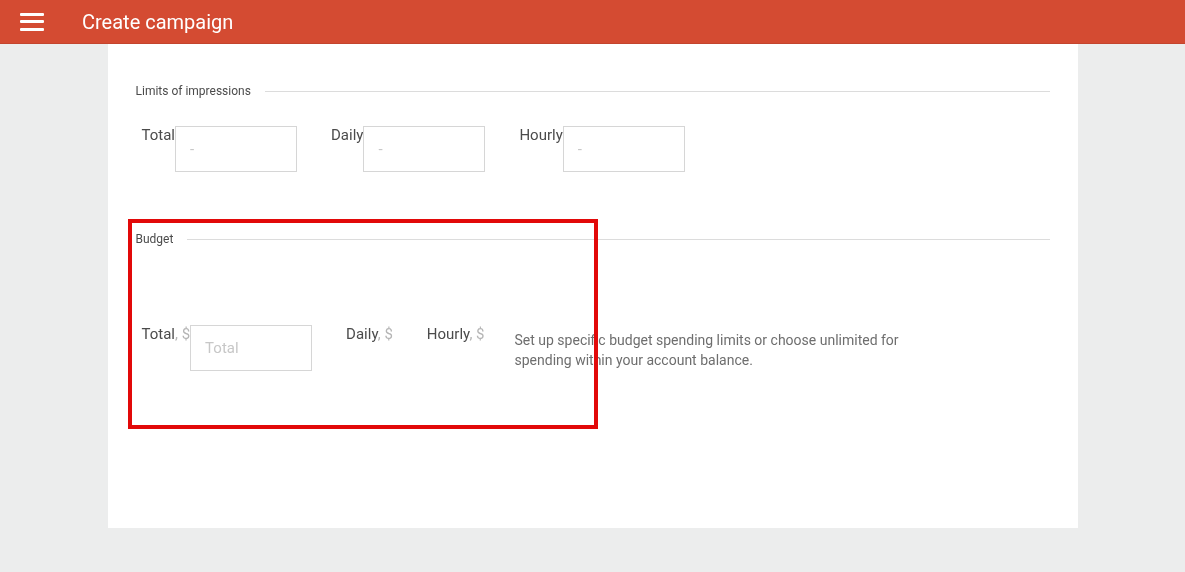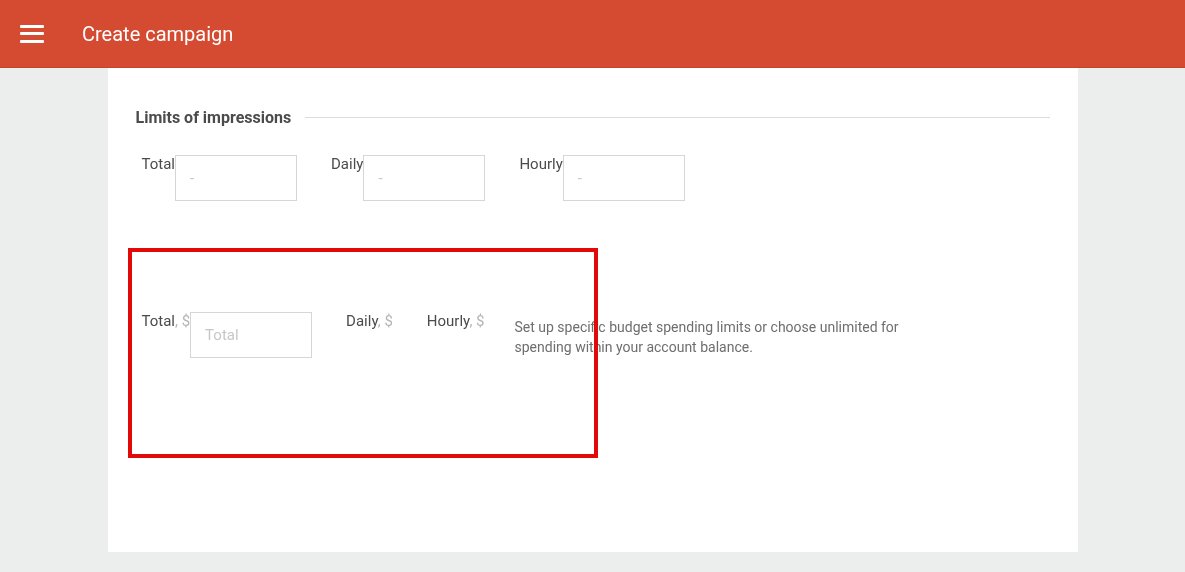--- a/index.html
+++ b/index.html
@@ -13,7 +13,7 @@
     }
     .header {
       background: #d44b32;
-      height: 68px;
+      height: 44px;
       display: flex;
       align-items: center;
       padding: 0 20px;

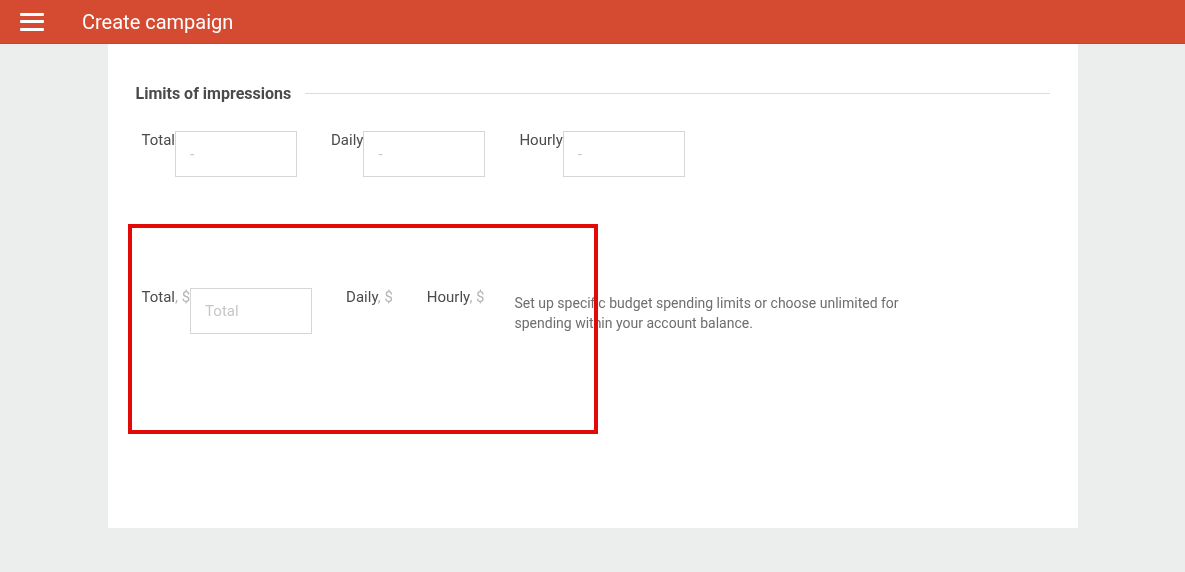--- a/index.html
+++ b/index.html
@@ -63,9 +63,9 @@
       margin-bottom: 28px;
     }
     .section-title {
-      font-size: 16px;
+      font-size: 12px;
       color: #4b4b4b;
-      font-weight: 700;
+      font-weight: 400;
       white-space: nowrap;
     }
     .section-line {

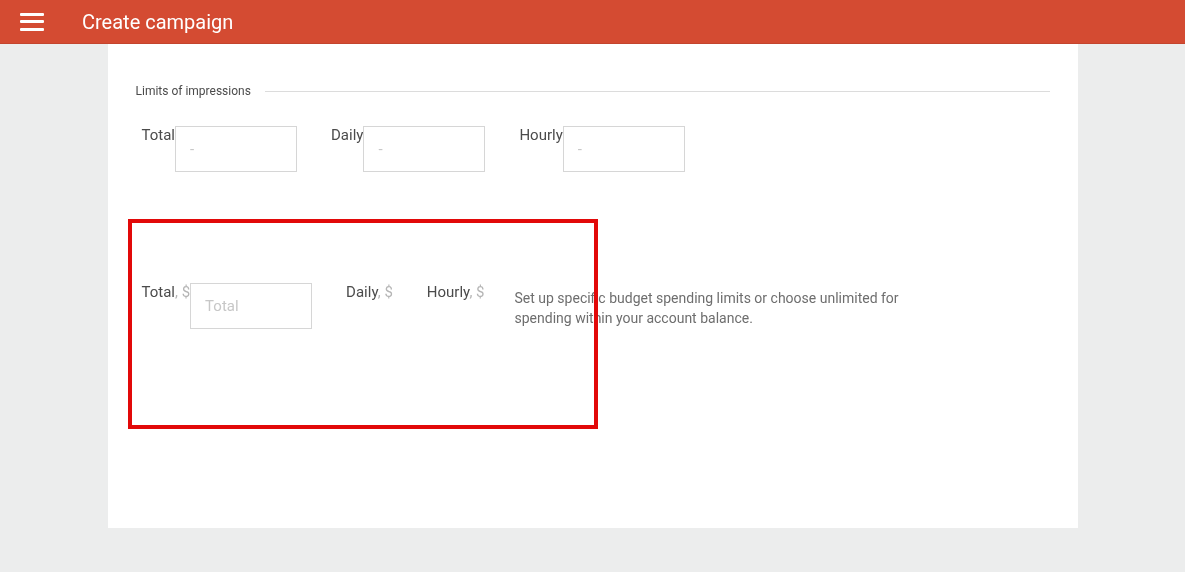--- a/index.html
+++ b/index.html
@@ -169,6 +169,10 @@
 
     <div class="section" style="margin-bottom:0; position:relative;">
       <div class="highlight-box"></div>
+      <div class="section-title-row">
+        <div class="section-title">Budget</div>
+        <div class="section-line"></div>
+      </div>
       <div class="budget-section">
         <div class="budget-left">
           <div class="fields-row">

